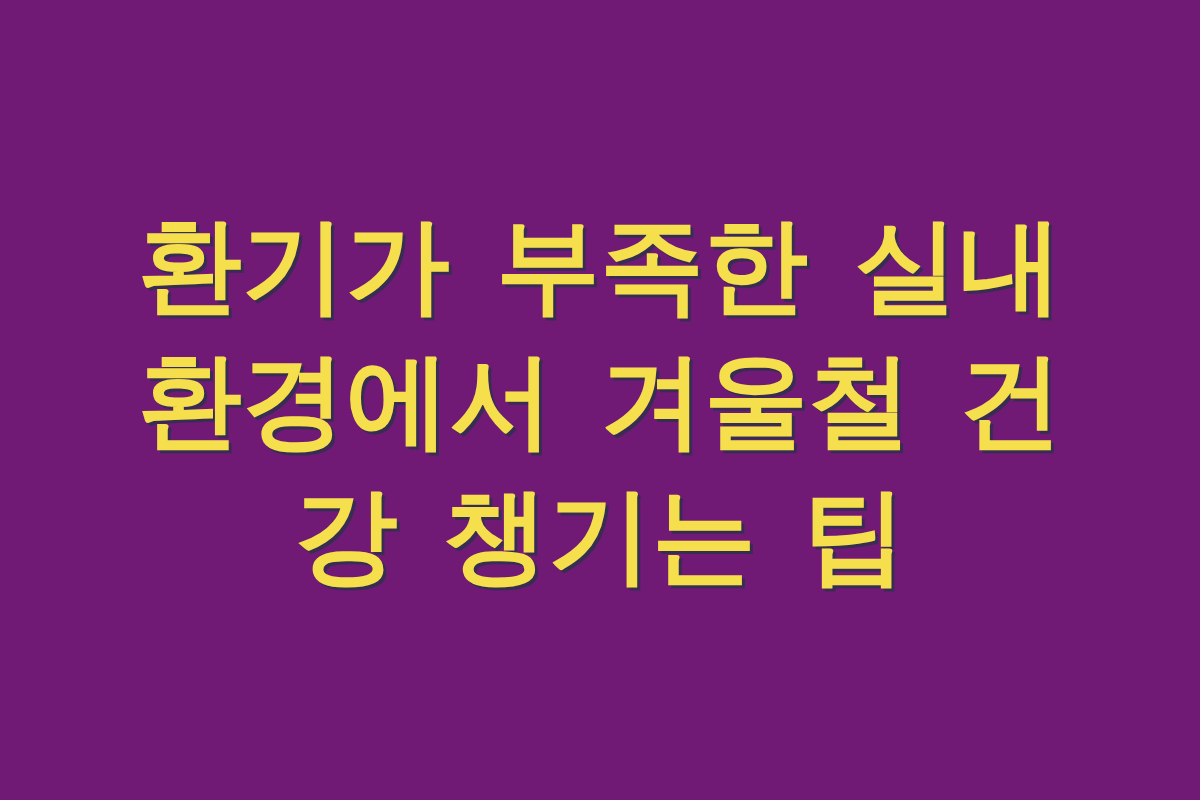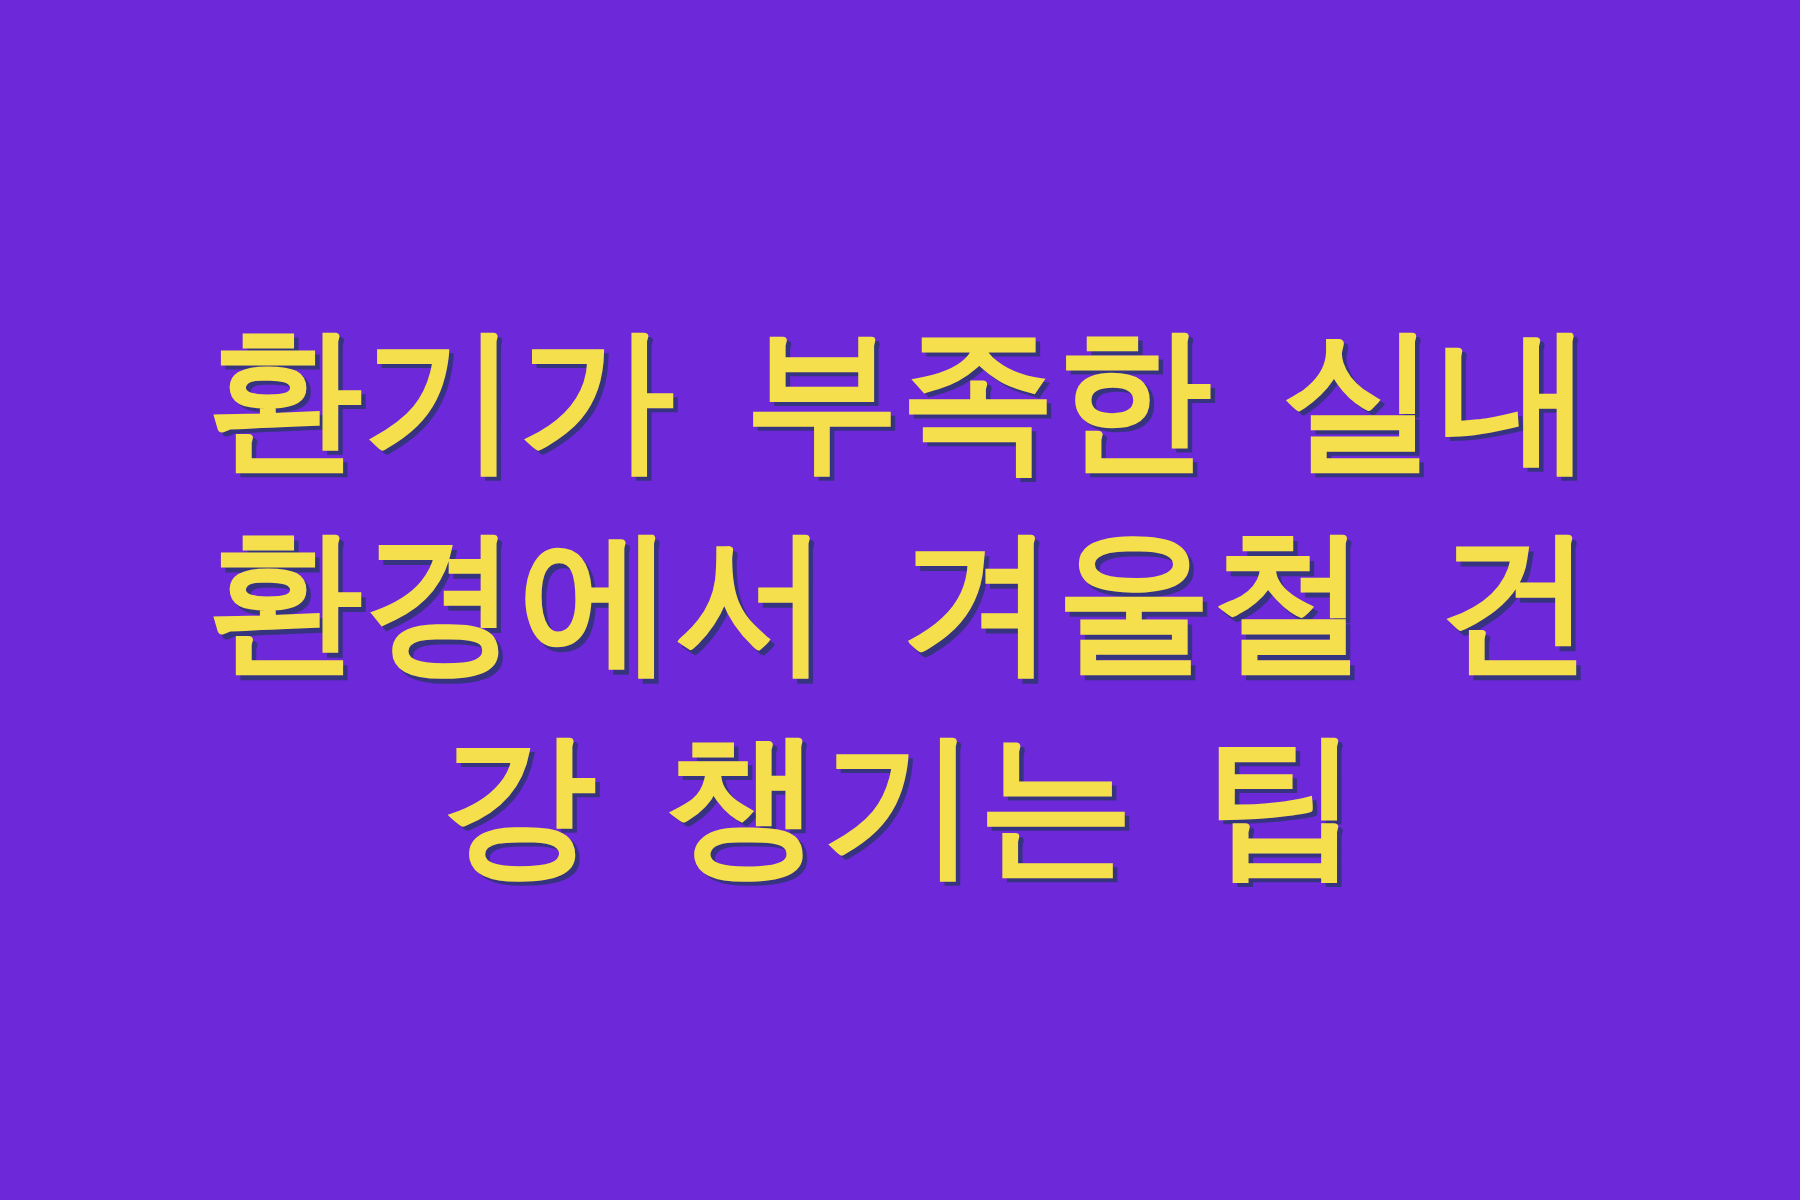--- a/index.html
+++ b/index.html
@@ -41,7 +41,7 @@
 </head>
 <body>
 
-<div id="card" style="background: #6d28d9;">
+<div id="card" style="background: #701a75;">
   <h1 id="headline" style="color: rgb(245, 223, 77); text-shadow: rgba(10, 62, 55, 0.55) 3px 3px 0px; font-size: 104px; line-height: 135px; text-align: center;">환기가 부족한 실내 환경에서 겨울철 건강 챙기는 팁</h1>
 </div>
 

